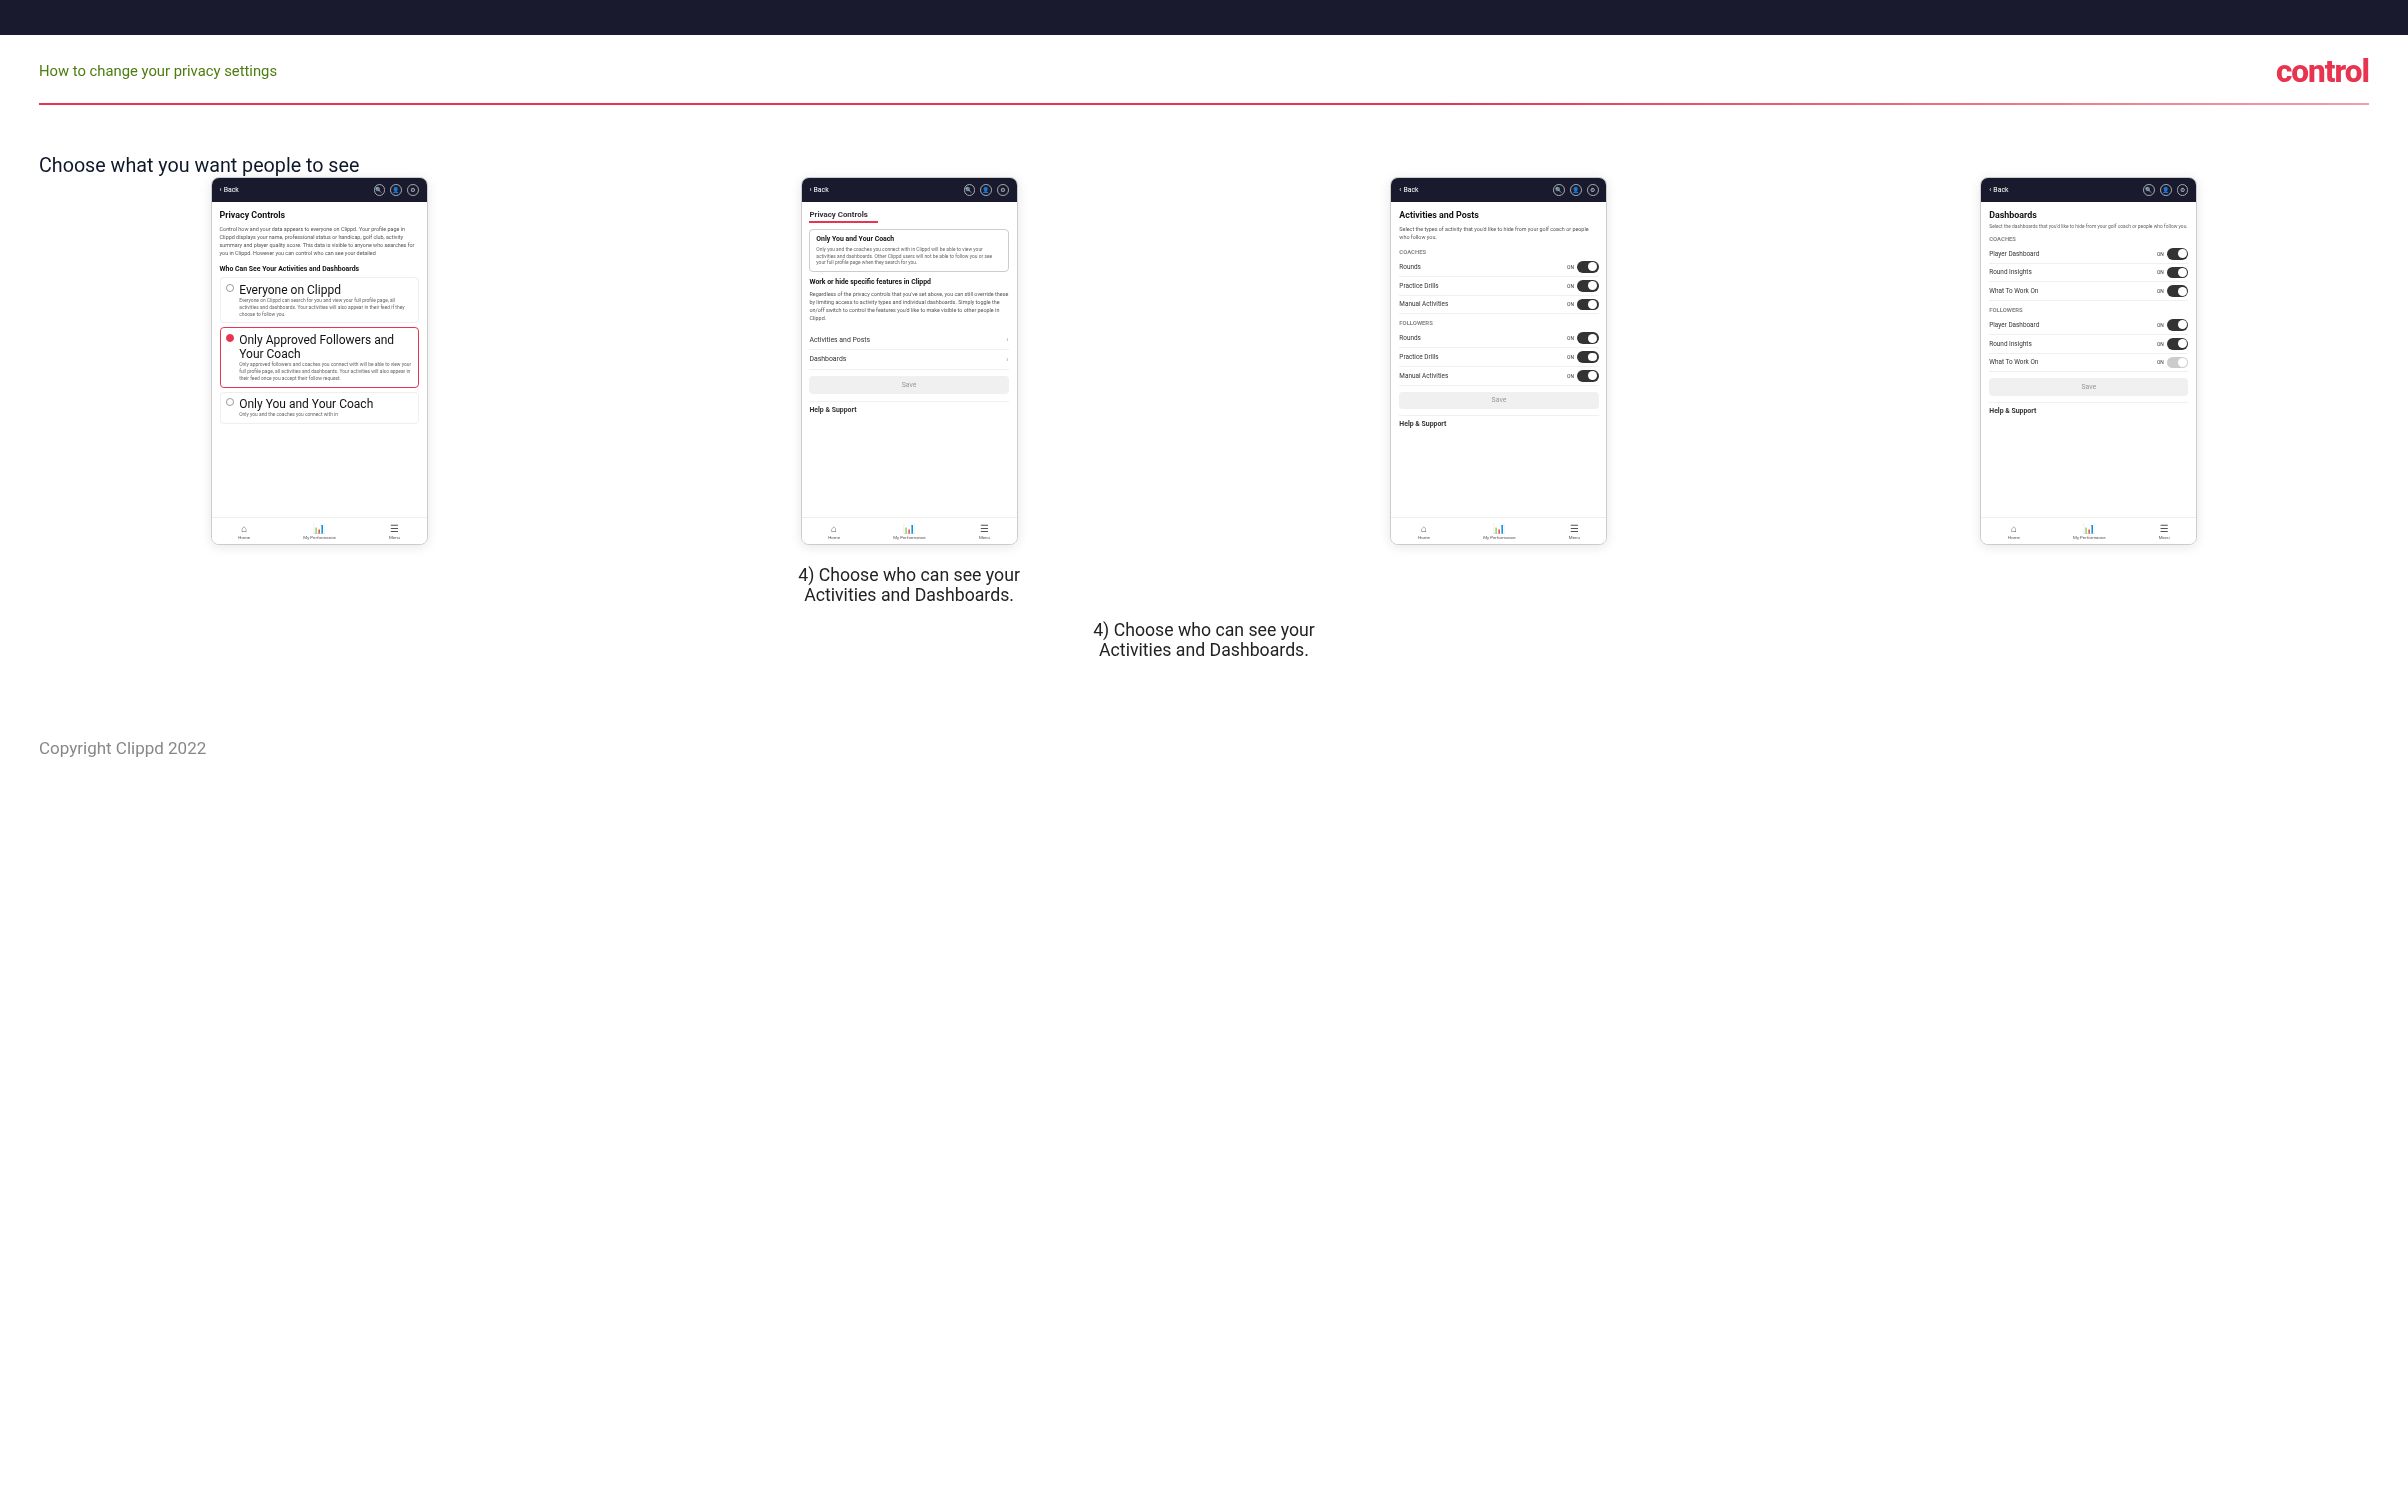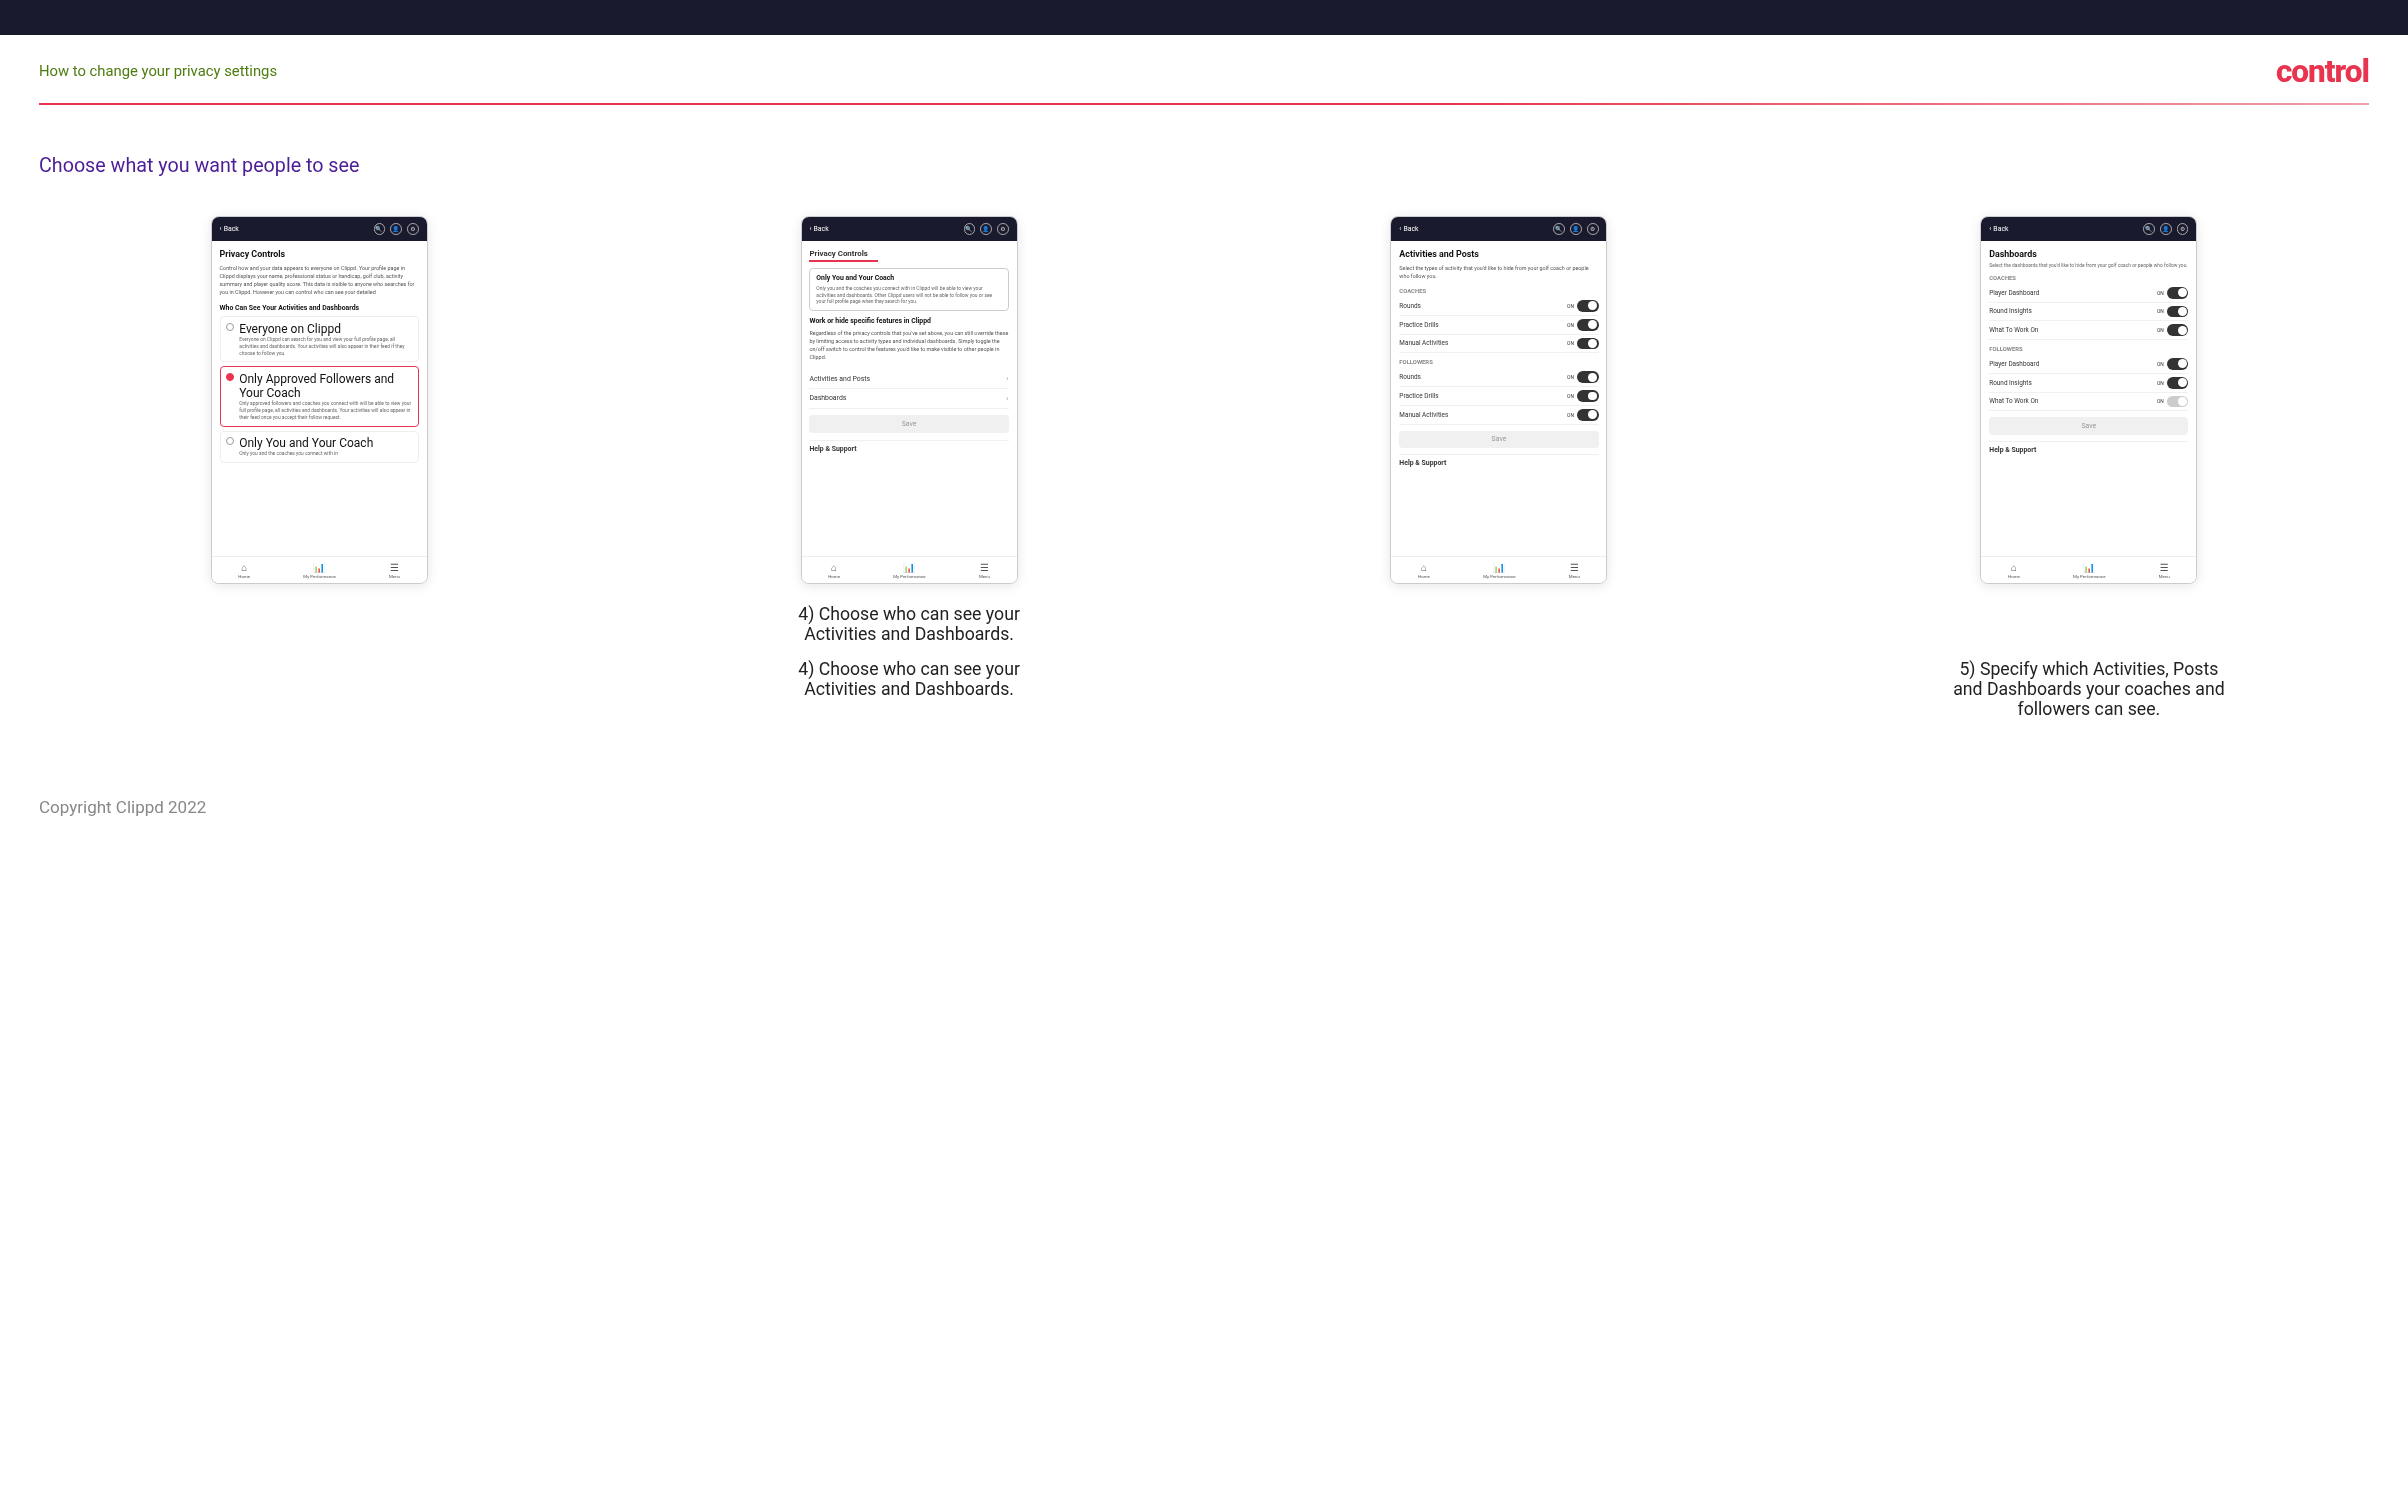--- a/index.html
+++ b/index.html
@@ -54,9 +54,8 @@
 
     .page-subtitle {
       font-size: 19.7px;
-      color: #4c1d95;
+      color: #0f172a;
       font-weight: 400;
-      margin-bottom: 39px;
     }
 
     

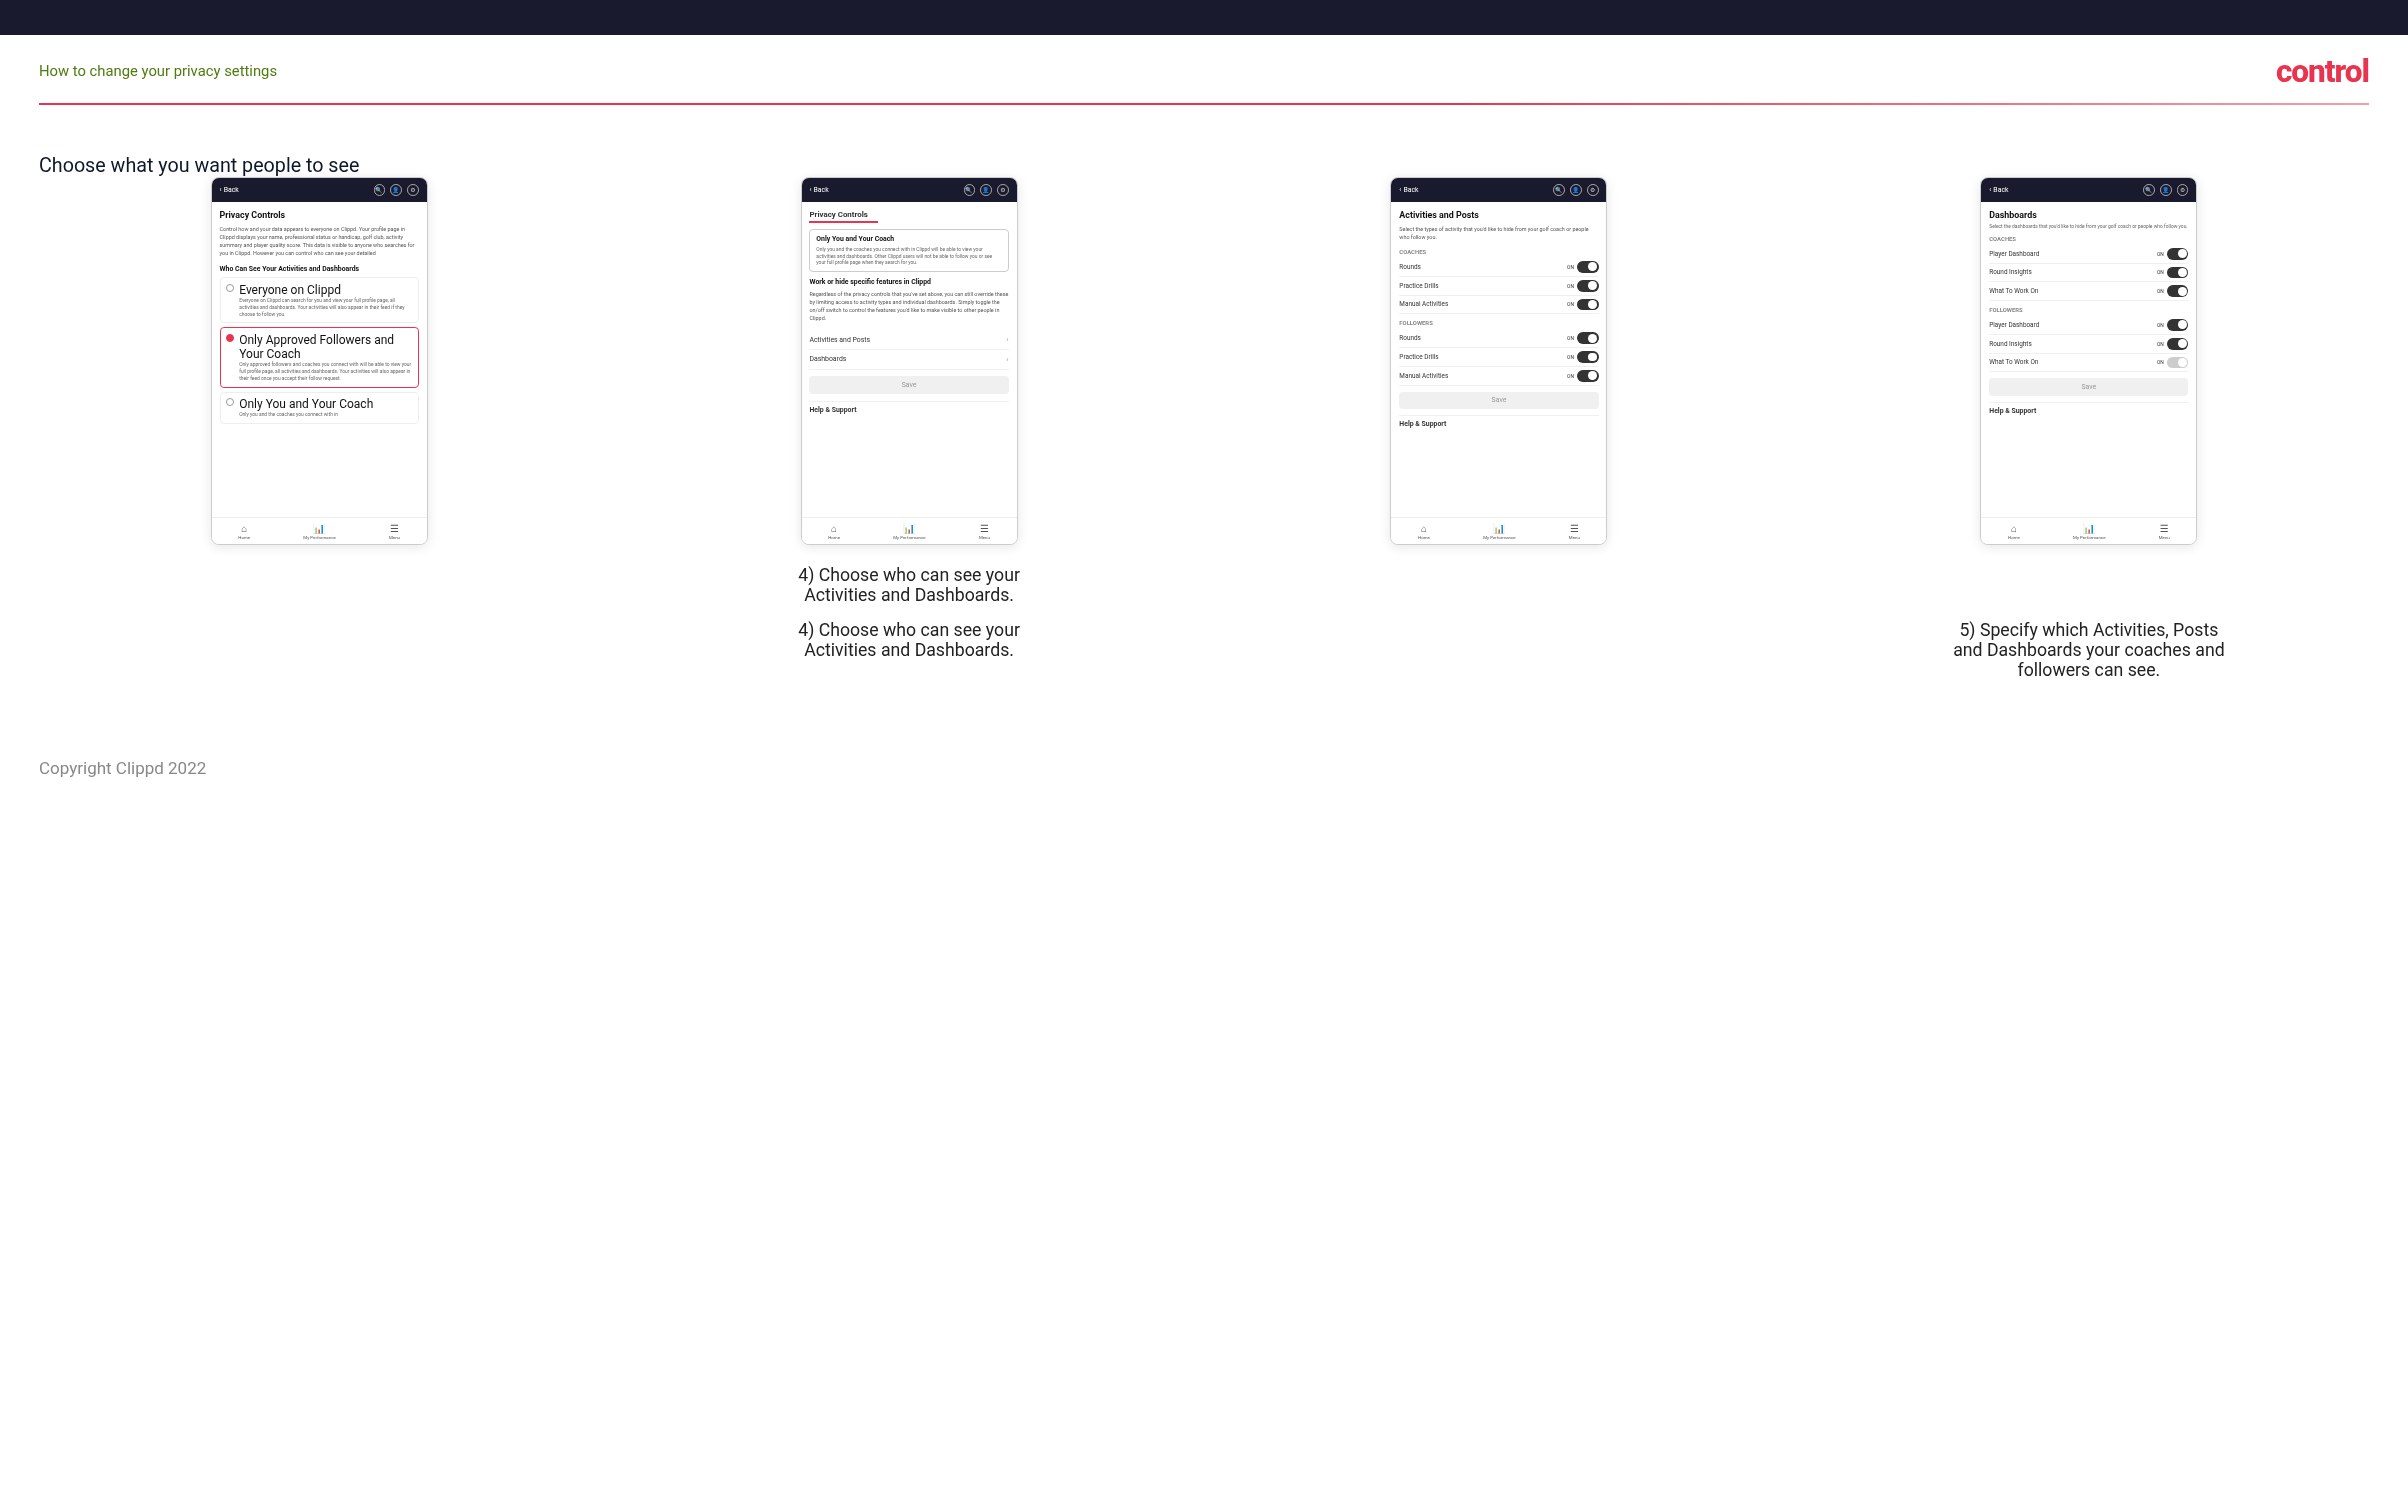--- a/index.html
+++ b/index.html
@@ -675,9 +675,6 @@
 
     <div style="flex:1;"></div>
 
-    <div style="flex:1; text-align:center;">
-      <p style="font-size:17.7px; color:#222; font-weight:400; margin-top:15.8px; max-width:276px; margin-left:auto; margin-right:auto;">5) Specify which Activities, Posts and Dashboards your  coaches and followers can see.</p>
-    </div>
   </div>
 
 </div>

